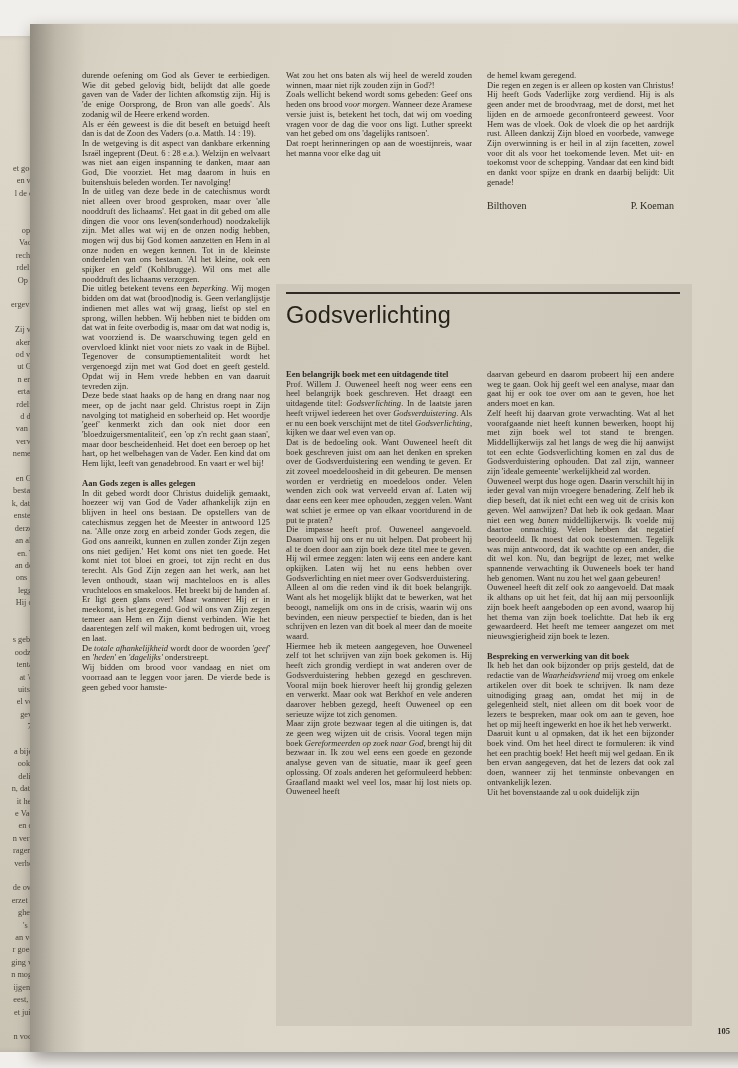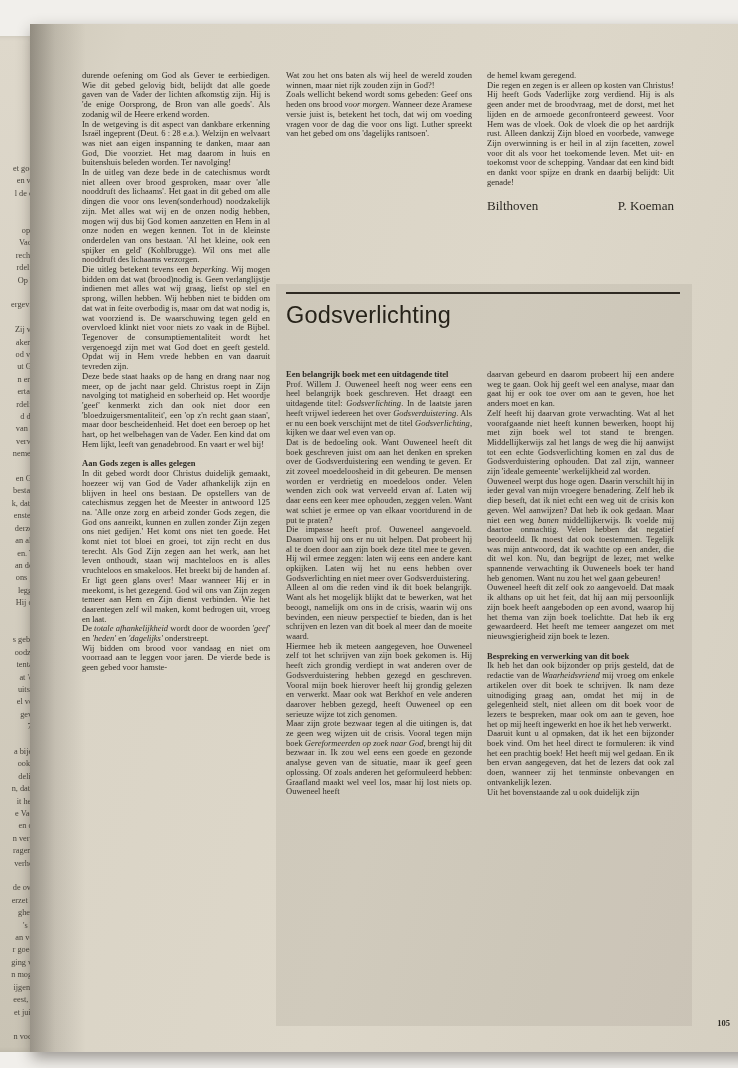--- a/index.html
+++ b/index.html
@@ -150,6 +150,7 @@
 
   <div class="col coltext" id="col1">
       <div class="blk blk-p">durende oefening om God als Gever te eerbiedigen. Wie dit gebed gelovig bidt, belijdt dat alle goede gaven van de Vader der lichten afkomstig zijn. Hij is 'de enige Oorsprong, de Bron van alle goeds'. Als zodanig wil de Heere erkend worden.</div>
+      <div class="blk blk-p">Als er één geweest is die dit beseft en betuigd heeft dan is dat de Zoon des Vaders (o.a. Matth. 14 : 19).</div>
       <div class="blk blk-p">In de wetgeving is dit aspect van dankbare erkenning Israël ingeprent (Deut. 6 : 28 e.a.). Welzijn en welvaart was niet aan eigen inspanning te danken, maar aan God, Die voorziet. Het mag daarom in huis en buitenshuis beleden worden. Ter navolging!</div>
       <div class="blk blk-p">In de uitleg van deze bede in de catechismus wordt niet alleen over brood gesproken, maar over 'alle nooddruft des lichaams'. Het gaat in dit gebed om alle dingen die voor ons leven(sonderhoud) noodzakelijk zijn. Met alles wat wij en de onzen nodig hebben, mogen wij dus bij God komen aanzetten en Hem in al onze noden en wegen kennen. Tot in de kleinste onderdelen van ons bestaan. 'Al het kleine, ook een spijker en geld' (Kohlbrugge). Wil ons met alle nooddruft des lichaams verzorgen.</div>
       <div class="blk blk-p">Die uitleg betekent tevens een <i>beperking</i>. Wij mogen bidden om dat wat (brood)nodig is. Geen verlanglijstje indienen met alles wat wij graag, liefst op stel en sprong, willen hebben. Wij hebben niet te bidden om dat wat in feite overbodig is, maar om dat wat nodig is, wat voorziend is. De waarschuwing tegen geld en overvloed klinkt niet voor niets zo vaak in de Bijbel. Tegenover de consumptiementaliteit wordt het vergenoegd zijn met wat God doet en geeft gesteld. Opdat wij in Hem vrede hebben en van daaruit tevreden zijn.</div>

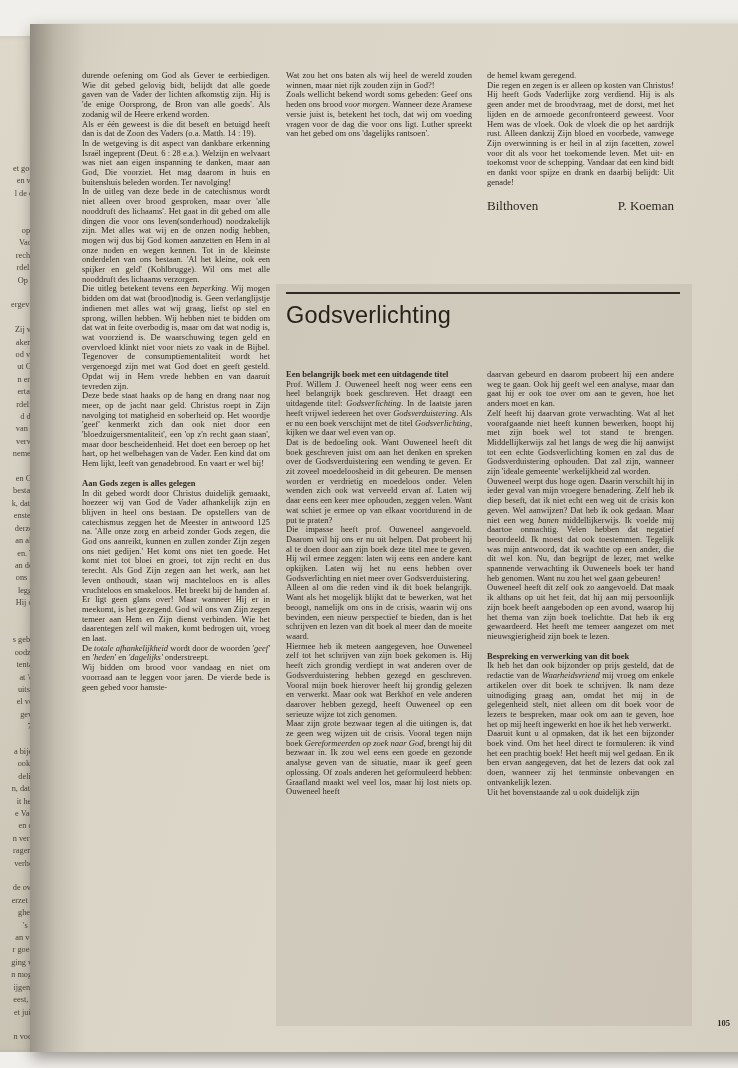--- a/index.html
+++ b/index.html
@@ -164,6 +164,7 @@
   <div class="col coltext" id="col2top">
       <div class="blk blk-p">Wat zou het ons baten als wij heel de wereld zouden winnen, maar niet rijk zouden zijn in God?!</div>
       <div class="blk blk-p">Zoals wellicht bekend wordt soms gebeden: Geef ons heden ons brood <i>voor morgen</i>. Wanneer deze Aramese versie juist is, betekent het toch, dat wij om voeding vragen voor de dag die voor ons ligt. Luther spreekt van het gebed om ons 'dagelijks rantsoen'.</div>
+      <div class="blk blk-p">Dat roept herinneringen op aan de woestijnreis, waar het manna voor elke dag uit</div>
     </div>
 
   <div class="col coltext" id="col3top">

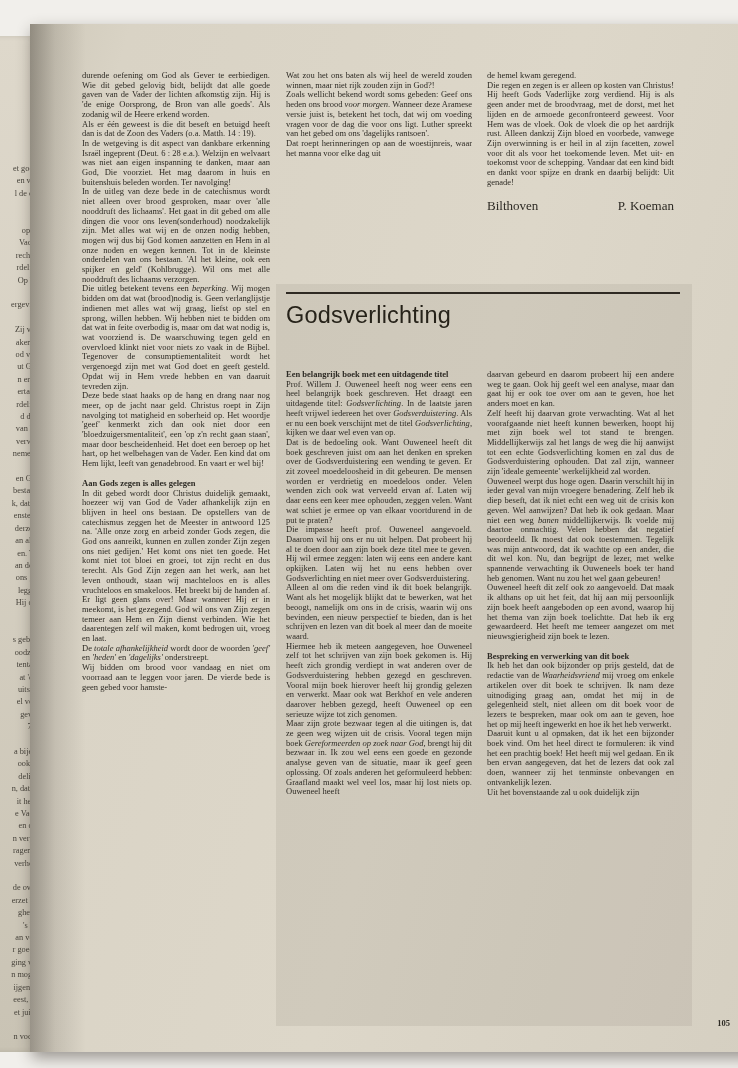--- a/index.html
+++ b/index.html
@@ -46,7 +46,7 @@
   #col3top{left:457px;top:47px;width:187px;}
   .signature{
     display:flex;justify-content:space-between;
-    margin-top:14px;font-size:13px;color:#2d2a24;
+    margin-top:14px;font-size:10px;color:#2d2a24;
   }
   
   .panel{

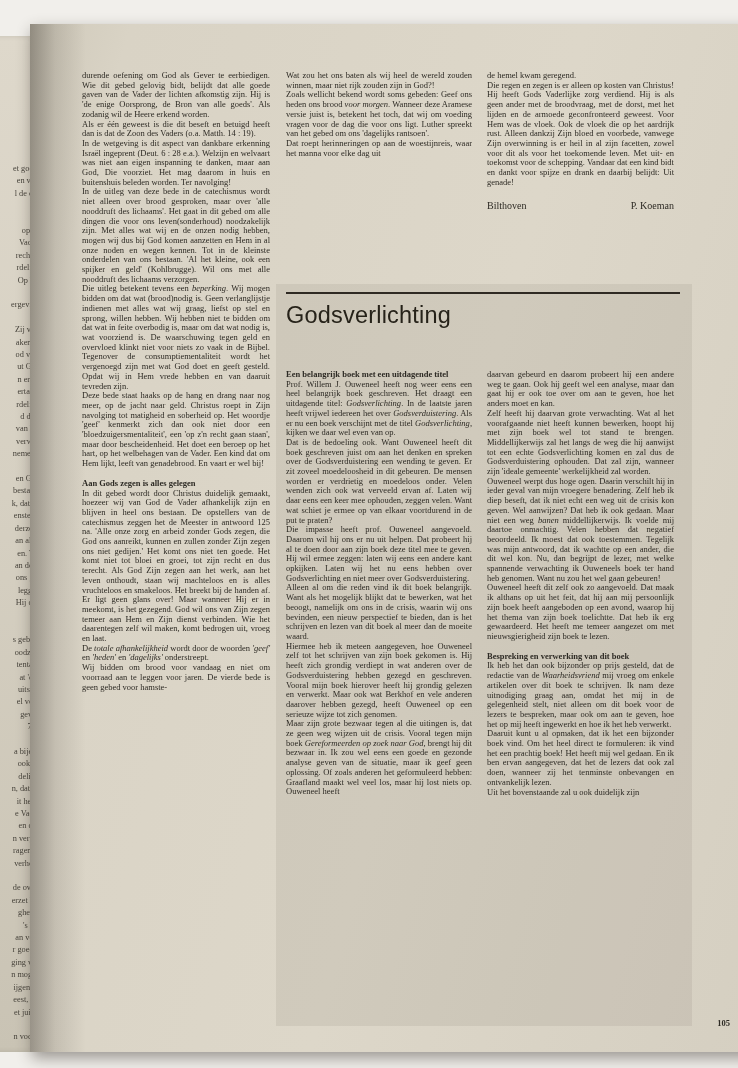--- a/index.html
+++ b/index.html
@@ -63,7 +63,7 @@
   #colA{left:256px;top:346px;width:186px;}
   #colB{left:457px;top:346px;width:187px;}
   .page-num{
-    position:absolute;right:34px;bottom:24px;
+    position:absolute;right:34px;bottom:16px;
     font-size:8.5px;font-weight:bold;color:#2d2a24;margin-top:38px;
   }
 </style>

